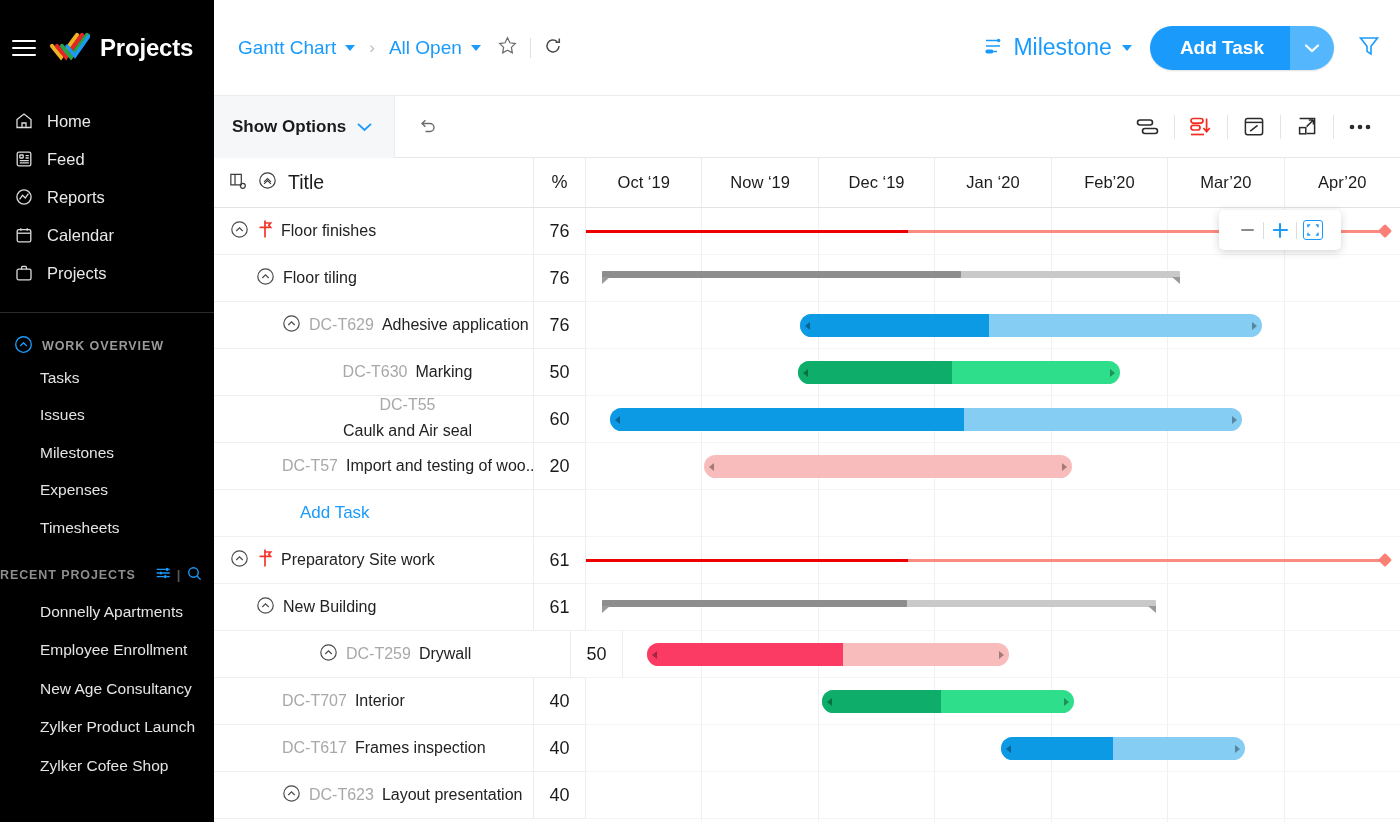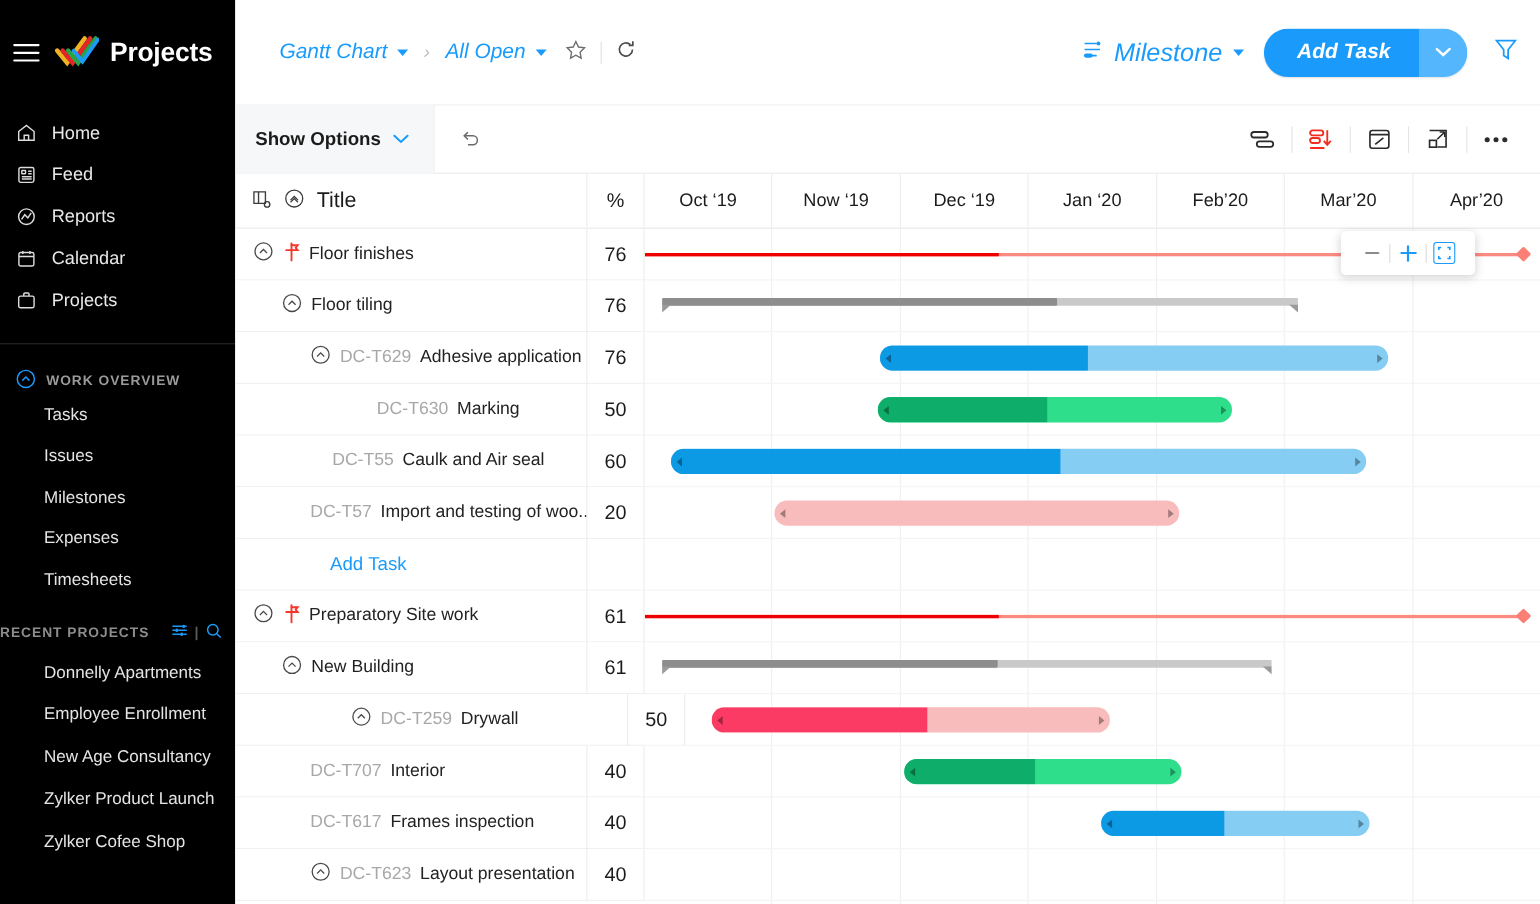--- a/index.html
+++ b/index.html
@@ -56,9 +56,8 @@
 
   .topbar {
     height: 96px; display: flex; align-items: center;
-    border-bottom: 1px solid #ececec; padding: 0 18px 0 40px;
+    border-bottom: 1px solid #ececec; padding: 0 18px 0 24px;
     background: #fff;
-    font-style: italic;
   }
   .crumb { display: flex; align-items: center; gap: 8px; }
   .crumb-link { color: #1a9bfc; font-size: 19px; cursor: pointer; }

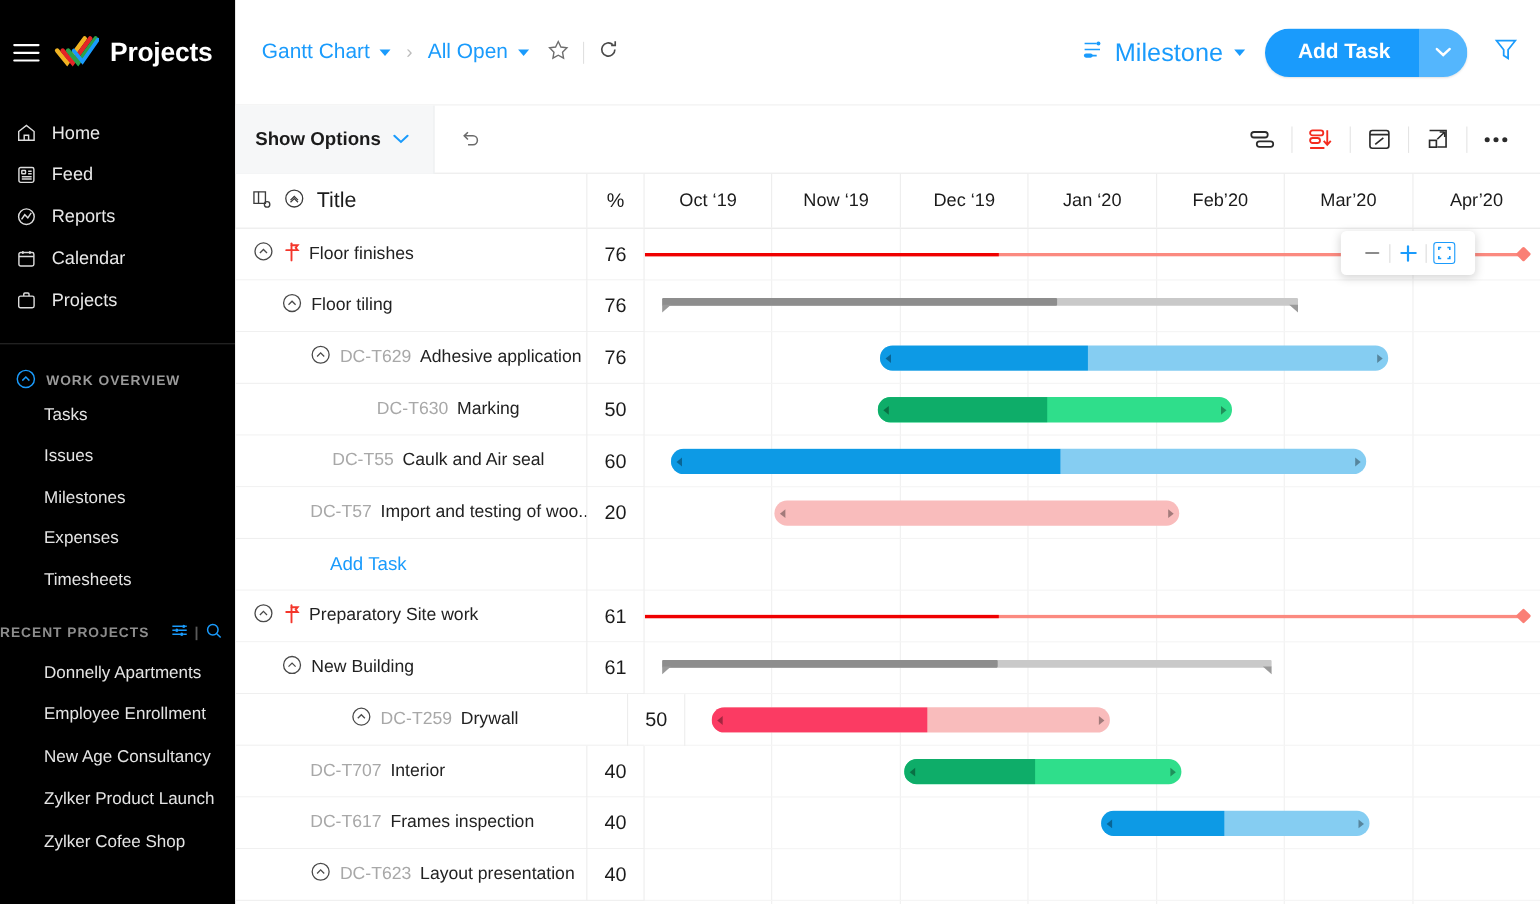--- a/index.html
+++ b/index.html
@@ -529,7 +529,7 @@
             <div class="cell-pct">50</div>
           </div>
           <div class="row">
-            <div class="cell-title" style="padding-left: 88px;">
+            <div class="cell-title" style="padding-left: 68px; flex-direction: column;">
               <span class="tkey">DC-T55</span>
               <span class="tname">Caulk and Air seal</span>
             </div>

